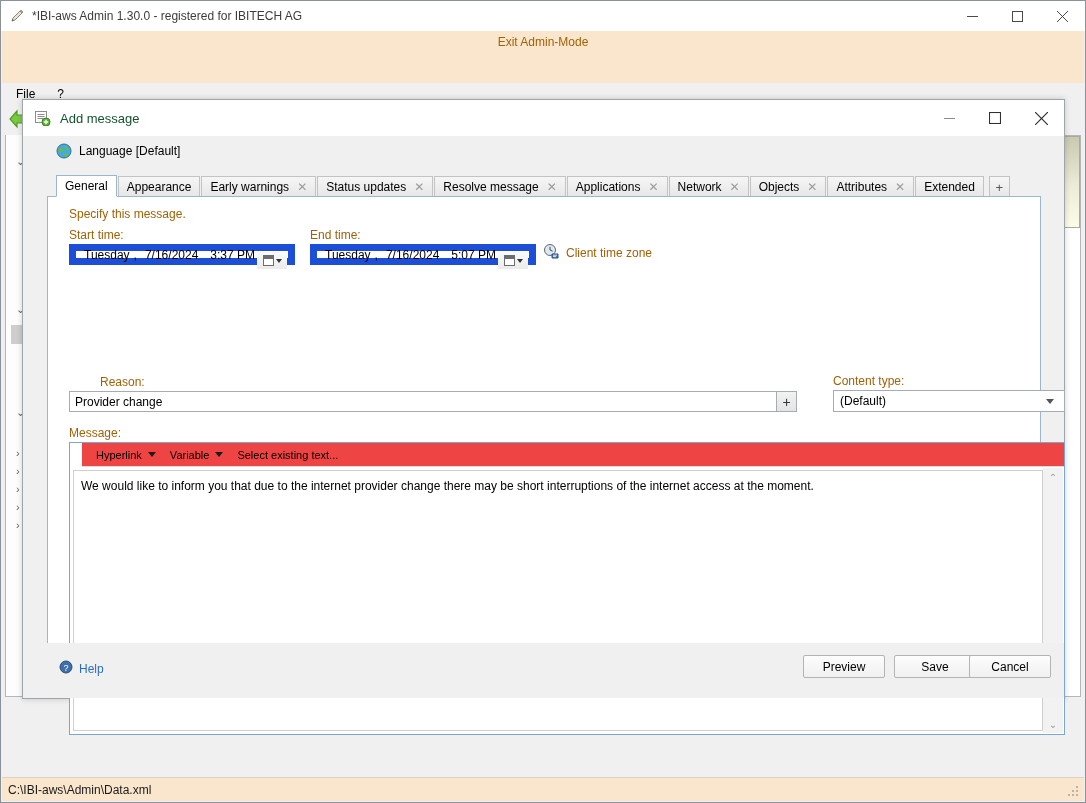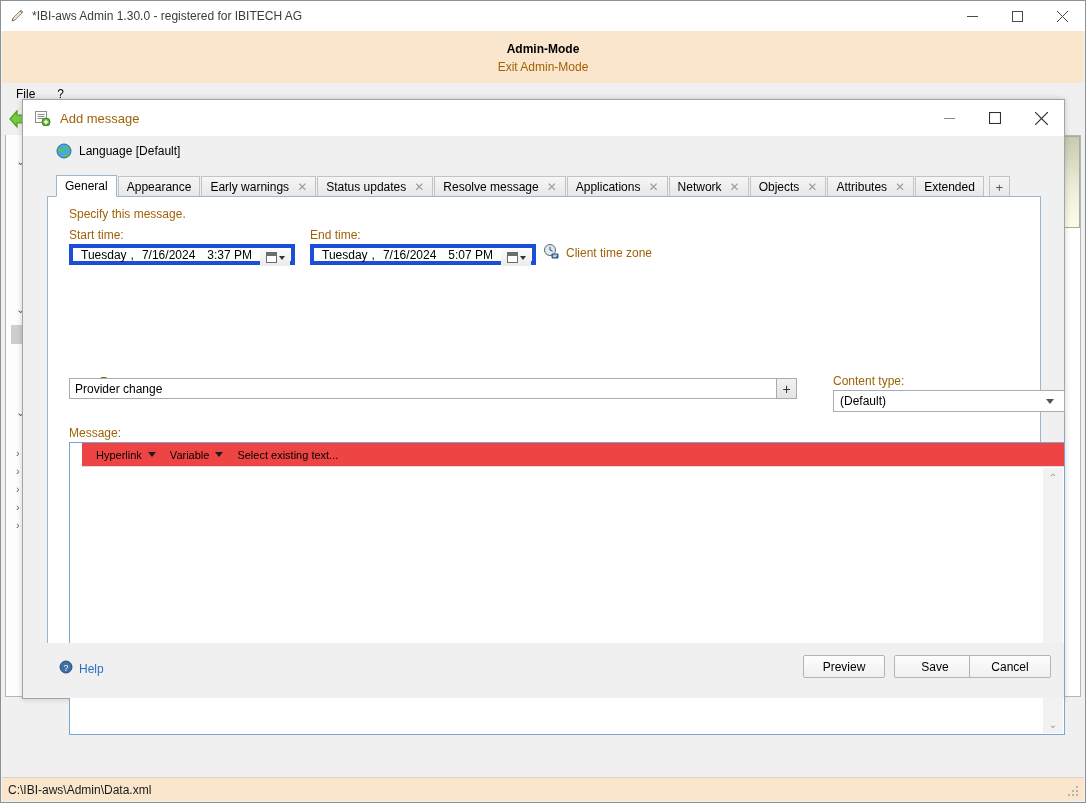--- a/index.html
+++ b/index.html
@@ -284,7 +284,6 @@
   </div>
 
   <div id="admin-banner">
-    <div class="am-title">Admin-Mode</div>
     <div class="am-link">Exit Admin-Mode</div>
   </div>
 

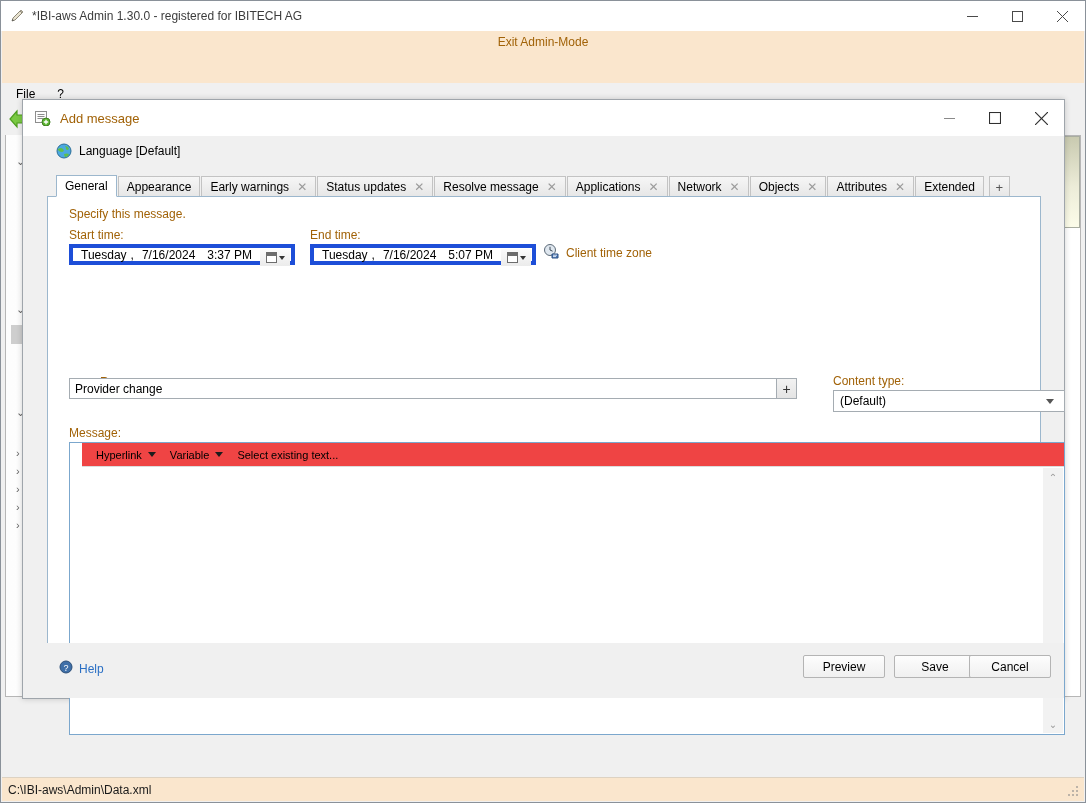--- a/index.html
+++ b/index.html
@@ -120,7 +120,7 @@
     display: flex; align-items: center;
   }
   #dlg-titlebar .dt-icon { margin-left: 11px; margin-right: 9px; width: 17px; height: 16px; }
-  #dlg-titlebar .dt-text { font-size: 13px; color: #a16207; }
+  #dlg-titlebar .dt-text { font-size: 13px; color: #14532d; }
   #dlg-win-controls { position: absolute; right: 0; top: 0; height: 36px; display: flex; }
   #dlg-win-controls .wc {
     width: 46px; height: 36px; display: flex; align-items: center; justify-content: center;

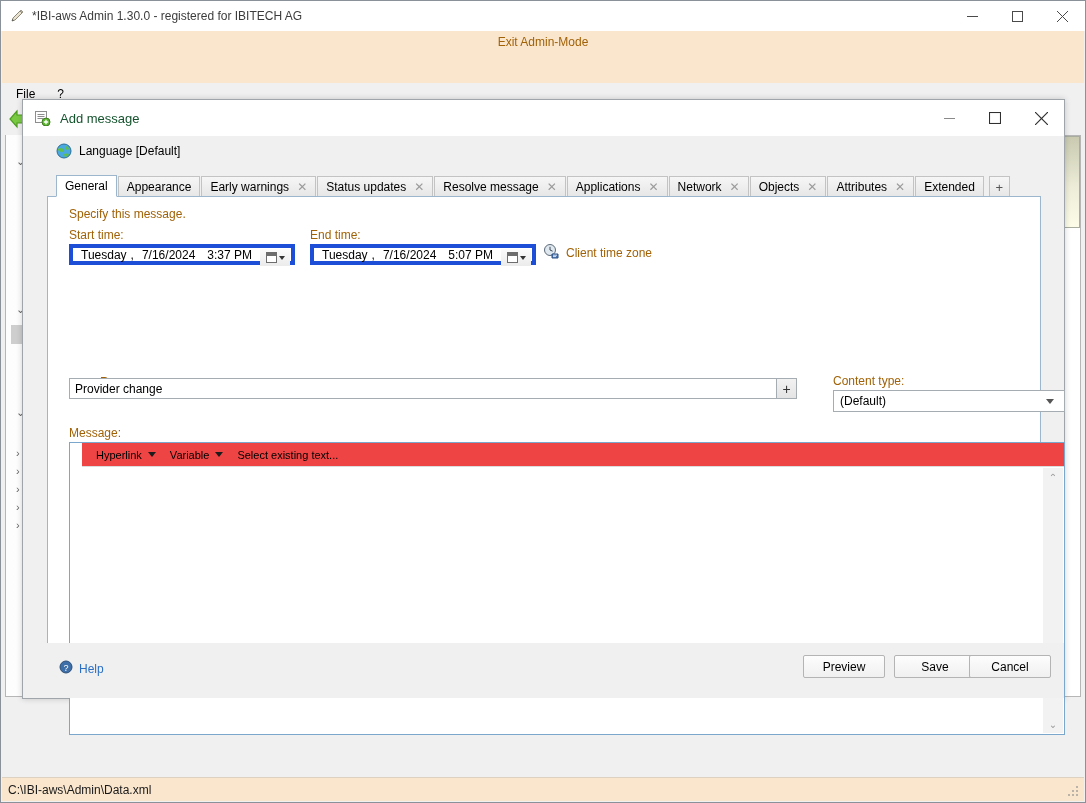--- a/index.html
+++ b/index.html
@@ -169,7 +169,7 @@
   .lbl { font-size: 12px; color: #a16207; }
 
   .field {
-    background: #ffffff; border: 4px solid #1d4ed8;
+    background: #ffffff; border: 7px solid #1d4ed8;
     height: 21px; display: flex; align-items: center;
     font-size: 12px;
   }

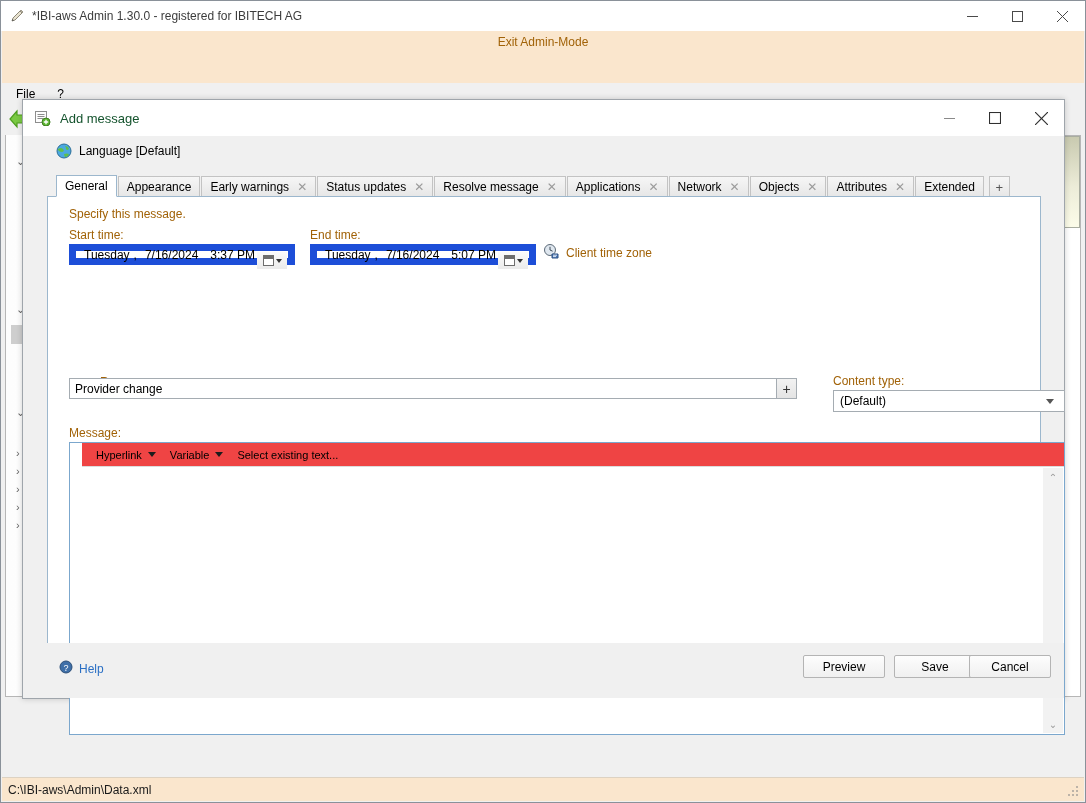--- a/index.html
+++ b/index.html
@@ -187,7 +187,7 @@
   .caret-dn { width:0;height:0;border-left:3px solid transparent;border-right:3px solid transparent;border-top:4px solid #333;}
 
   
-  #reason-field { position: absolute; left: 21px; top: 181px; width: 728px; height: 21px; }
+  #reason-field { position: absolute; left: 21px; top: 194px; width: 728px; height: 21px; }
   #reason-input {
     position:absolute; left:0; top:0; width: 708px; height: 21px;
     background:#fff; border:1px solid #a5acb2; border-right: none;

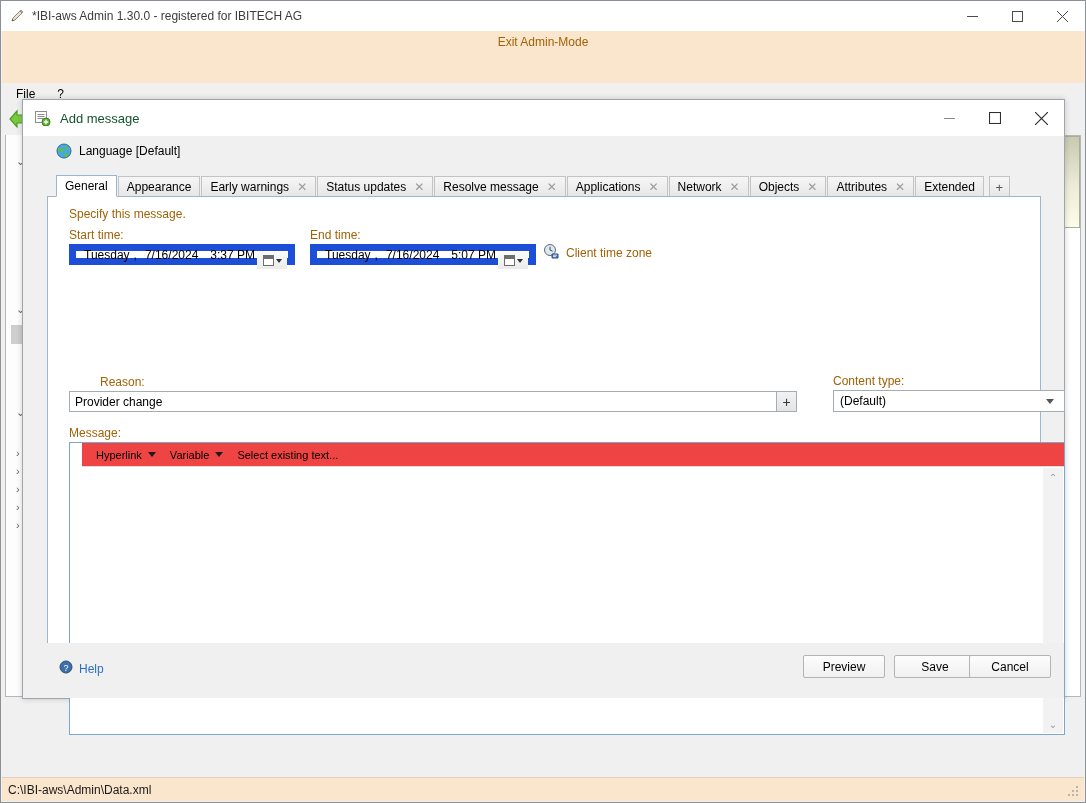--- a/index.html
+++ b/index.html
@@ -494,6 +494,7 @@
           <span>Select existing text...</span>
         </span>
       </div>
+      <div id="msg-inner">We would like to inform you that due to the internet provider change there may be short interruptions of the internet access at the moment.</div>
       <div id="msg-scroll">
         <div class="arw">⌃</div>
         <div class="arw bot">⌄</div>

